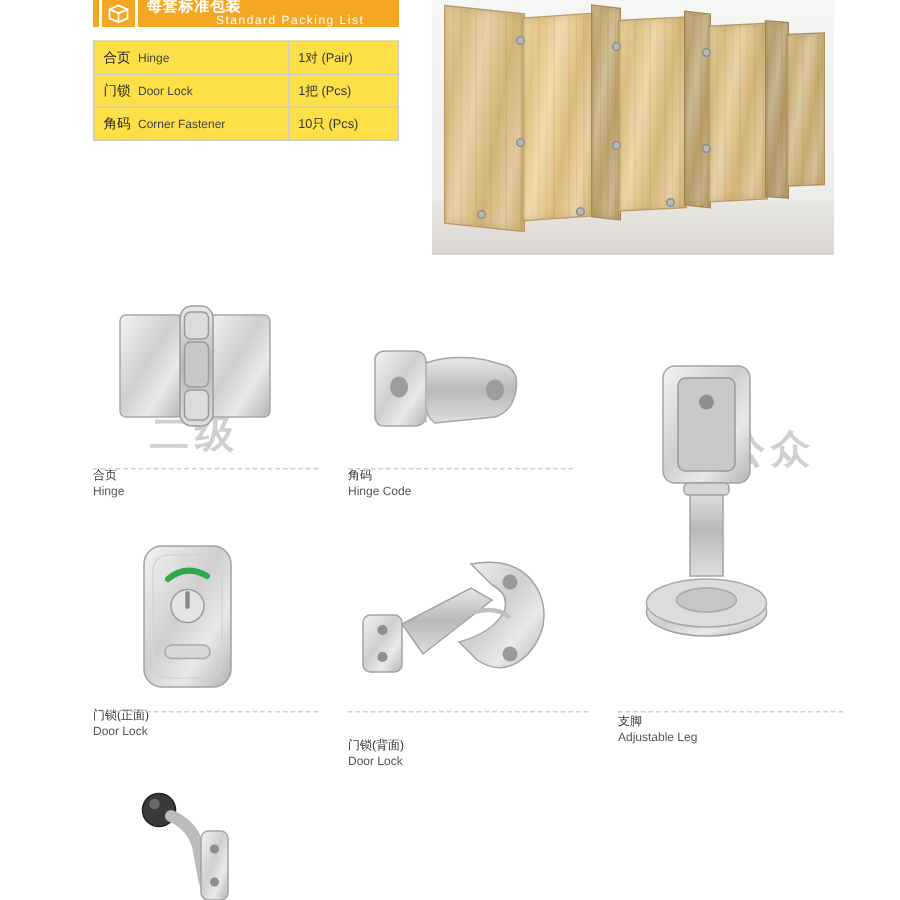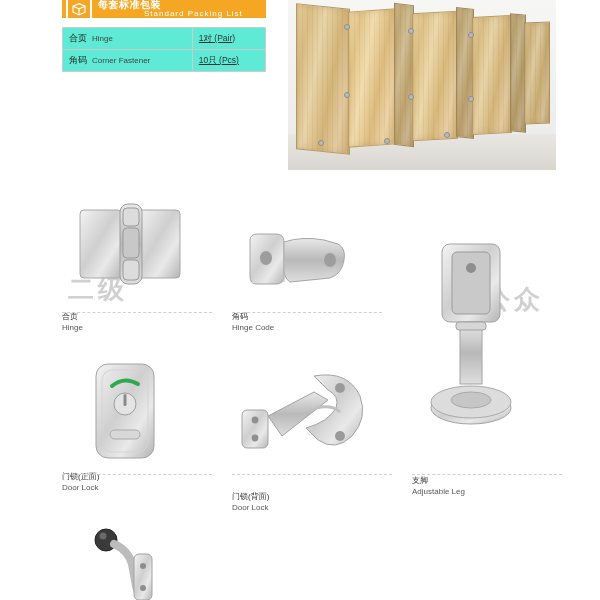--- a/index.html
+++ b/index.html
@@ -66,7 +66,7 @@
     top: 27px;
     width: 204px;
     border-collapse: collapse;
-    background: #5eead4;
+    background: #fde047;
   }
   .packing-table td {
     border: 1px solid #cccccc;

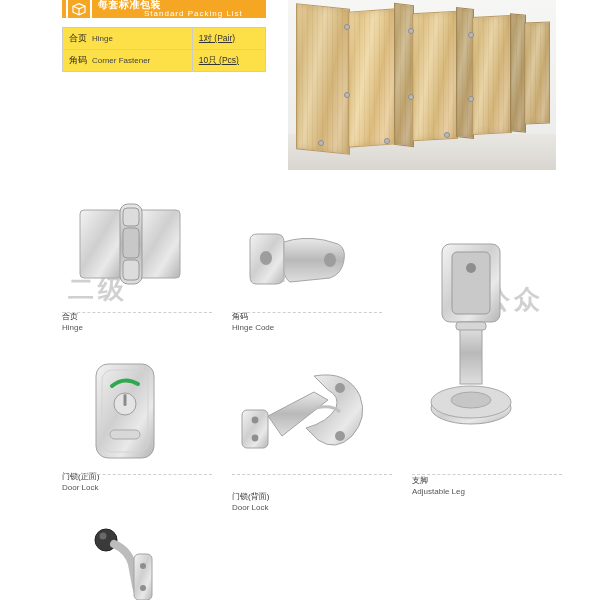--- a/index.html
+++ b/index.html
@@ -78,7 +78,7 @@
     white-space: nowrap;
   }
   .packing-table td.name { width: 134px; }
-  .packing-table td.qty  { width: 70px; text-decoration: underline; }
+  .packing-table td.qty  { width: 70px; }
   .packing-table .cn {
     font-size: 9px;
     color: #222222;

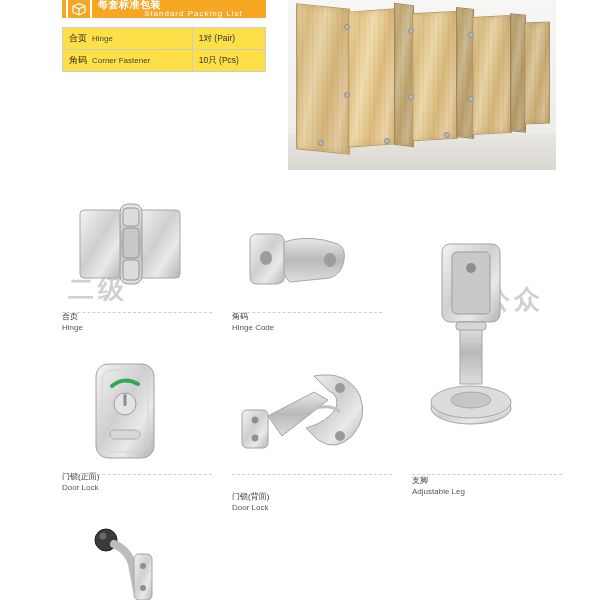--- a/index.html
+++ b/index.html
@@ -191,6 +191,12 @@
         <span class="cn">合页</span><span class="en">Hinge</span>
       </td>
       <td class="qty">1对 (Pair)</td>
+    </tr>
+    <tr>
+      <td class="name">
+        <span class="cn">门锁</span><span class="en">Door Lock</span>
+      </td>
+      <td class="qty">1把 (Pcs)</td>
     </tr>
     <tr>
       <td class="name">

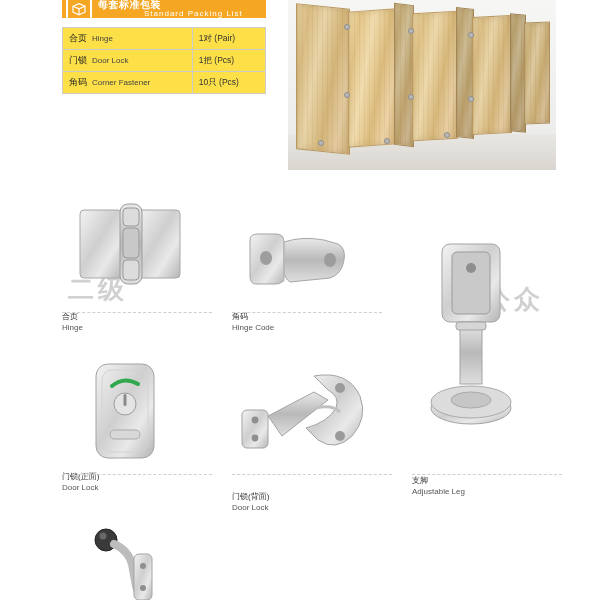--- a/index.html
+++ b/index.html
@@ -231,7 +231,7 @@
   <div class="hw-dot" style="left:156px; top:132px;"></div>
 </div>
 
-<div class="watermark" style="left:68px; top:272px;">二级</div>
+<div class="watermark" style="left:100px; top:272px;">二级</div>
 <div class="watermark" style="left:484px; top:282px;">公众</div>
 
 <div class="part" style="left:62px; top:196px; width:150px; height:130px;">

